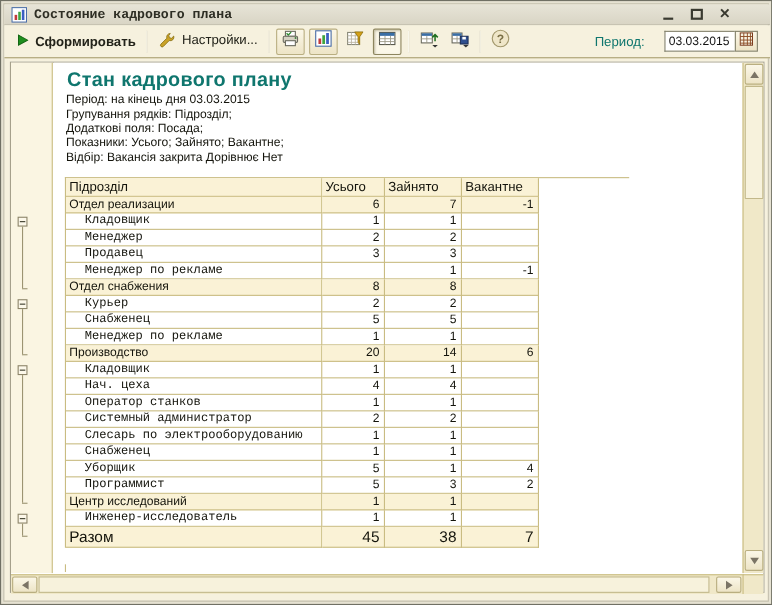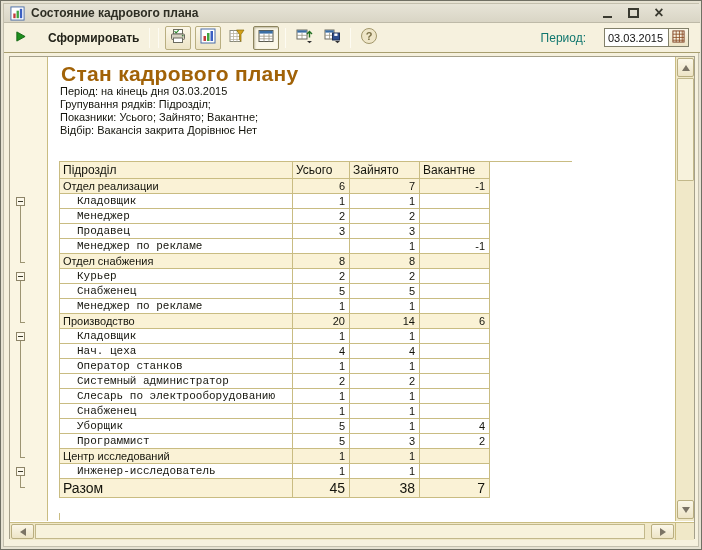--- a/index.html
+++ b/index.html
@@ -15,7 +15,7 @@
   
   .titlebar{position:absolute;left:3px;top:3px;width:696px;height:19px;
     background:linear-gradient(var(--titlebg1),var(--titlebg2));
-    display:flex;align-items:center;padding:0 6px;border-bottom:1px solid #BEBAA8;}
+    display:flex;align-items:center;padding:0 6px;border-bottom:1px solid #BEBAA8;font-family:Liberation Mono, monospace;}
   .titlebar .ticon{width:15px;height:15px;margin-right:6px;flex:none;}
   .titlebar .ttext{font-size:12px;font-weight:bold;color:#2E2E24;white-space:nowrap;flex:1;}
   .winbtns{display:flex;align-items:center;gap:12px;margin-right:28px;}

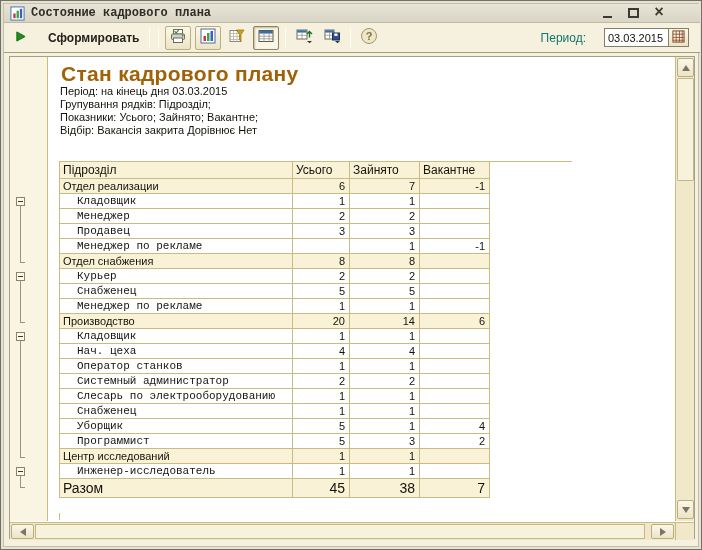--- a/index.html
+++ b/index.html
@@ -26,7 +26,7 @@
   
   .toolbar{position:absolute;left:3px;top:22px;width:696px;height:30px;background:var(--cream);
     border-bottom:1px solid var(--tan);display:flex;align-items:center;padding:0 5px;}
-  .tbtn{display:flex;align-items:flex-start;gap:22px;padding:3px 5px;border:1px solid transparent;border-radius:2px;}
+  .tbtn{display:flex;align-items:flex-start;gap:6px;padding:3px 5px;border:1px solid transparent;border-radius:2px;}
   .tbtn.textbtn{font-size:12px;color:#23231A;}
   .tbtn.bold{font-weight:bold;}
   .iconbtn{width:26px;height:24px;display:flex;align-items:center;justify-content:center;

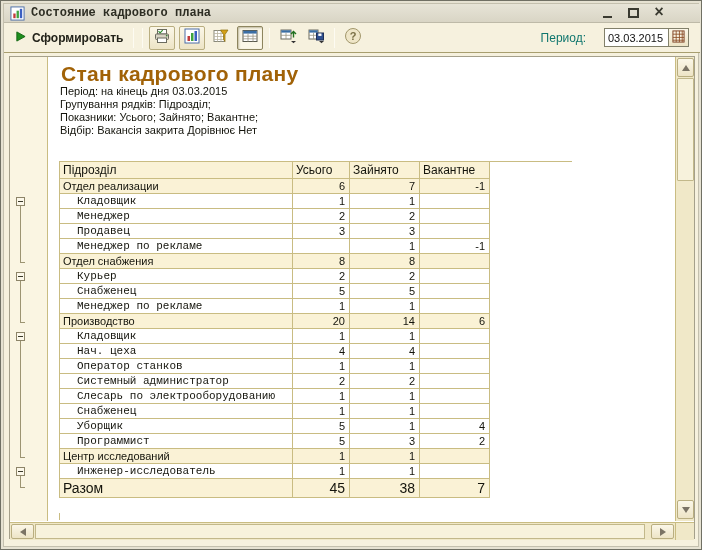--- a/index.html
+++ b/index.html
@@ -118,6 +118,12 @@
       <span>Сформировать</span>
     </span>
     <span class="sep"></span>
+    <span class="tbtn textbtn">
+      <span><svg width="15" height="15" viewBox="0 0 16 16">
+            <path d="M11.5 1.5a3.5 3.5 0 0 0-3.3 4.6L2.5 11.8a1.6 1.6 0 1 0 2.3 2.3l5.7-5.7a3.5 3.5 0 0 0 4.4-4.4l-2.2 2.2-2-.6-.6-2z" fill="#C9A227" stroke="#8B7318" stroke-width="0.8"></path>
+          </svg></span>
+      <span>Настройки...</span>
+    </span>
     <span class="sep"></span>
     <span class="iconbtn">
       <span><svg width="16" height="16" viewBox="0 0 16 16">

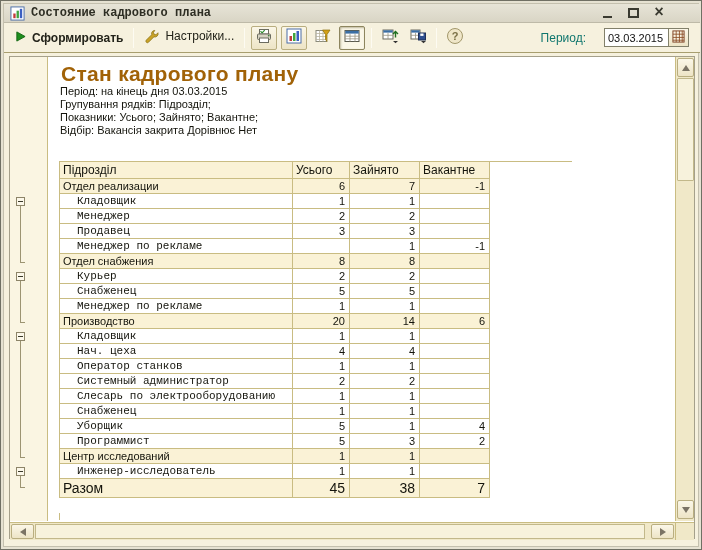--- a/index.html
+++ b/index.html
@@ -44,7 +44,7 @@
   .panel{position:absolute;left:8px;top:55px;width:686px;height:483px;background:#fff;border:1px solid var(--panelb);}
   .svc{position:absolute;left:0;top:0;width:38px;height:464px;background:var(--svc);border-right:1px solid var(--cellb);}
   .canvas{position:absolute;left:39px;top:0;width:627px;height:464px;background:#fff;overflow:hidden;}
-  .rtitle{position:absolute;left:12px;top:5px;font-size:21px;font-weight:bold;color:#a16207;letter-spacing:.3px;}
+  .rtitle{position:absolute;left:12px;top:5px;font-size:18px;font-weight:bold;color:#0f766e;letter-spacing:.3px;}
   .rmeta{position:absolute;left:11px;top:28px;}
   .rmeta div{font-size:11px;line-height:13px;color:#14140C;white-space:nowrap;}
   

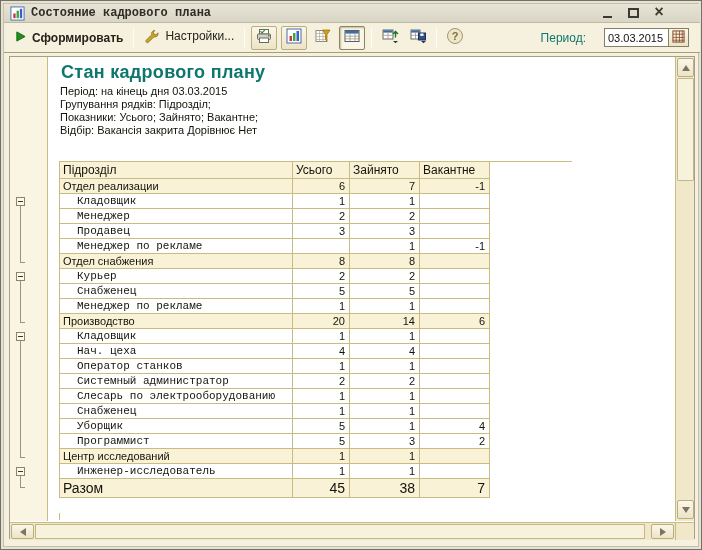--- a/index.html
+++ b/index.html
@@ -215,6 +215,7 @@
       <div class="rmeta" id="meta-lines">
           <div>Період: на кінець дня 03.03.2015</div>
           <div>Групування рядків: Підрозділ;</div>
+          <div>Додаткові поля: Посада;</div>
           <div>Показники: Усього; Зайнято; Вакантне;</div>
           <div>Відбір: Вакансія закрита Дорівнює Нет</div>
         </div>

